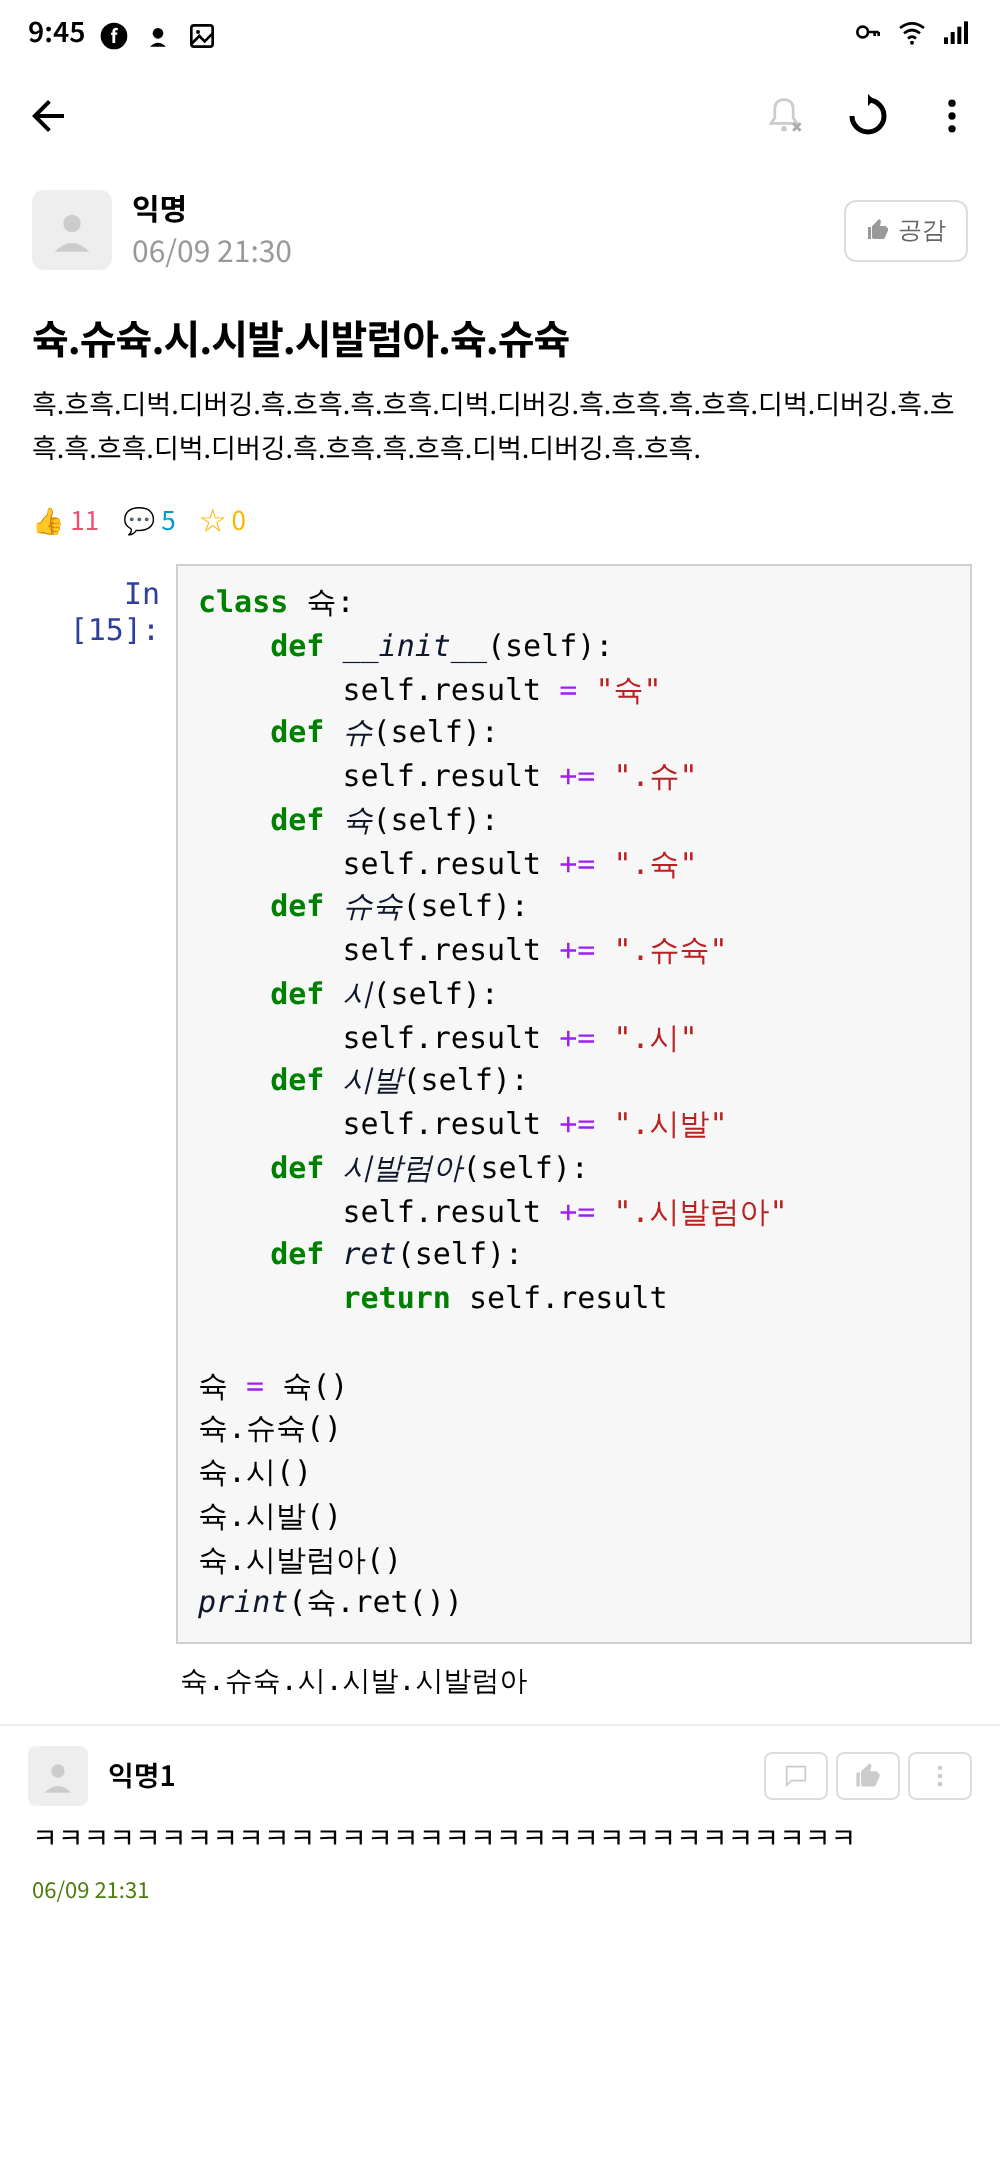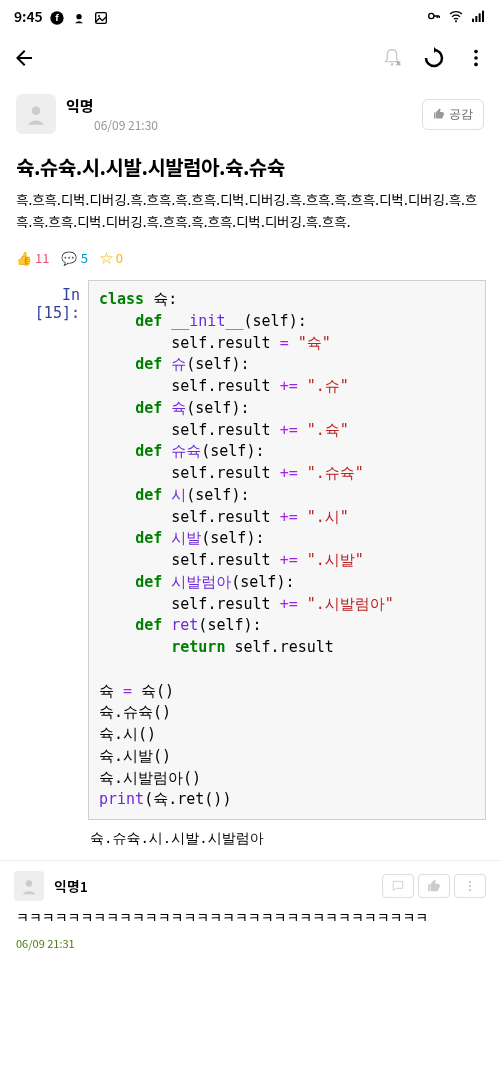--- a/index.html
+++ b/index.html
@@ -14,7 +14,7 @@
 .avatar { width: 40px; height: 40px; border-radius: 6px; background: #eee; display: flex; align-items: center; justify-content: center; }
 .post-user { flex: 1; }
 .post-author { font-size: 15px; font-weight: 700; }
-.post-date { font-size: 12px; color: #999; margin-left: 28px; }
+.post-date { font-size: 15px; color: #999; }
 .post-action-btn { border: 1px solid #ddd; border-radius: 6px; padding: 6px 10px; font-size: 12px; background: #fff; display: flex; align-items: center; gap: 4px; color: #666; }
 .post-actions { display: flex; gap: 6px; }
 .post-title { padding: 8px 16px 6px; font-size: 20px; font-weight: 700; letter-spacing: -0.5px; }

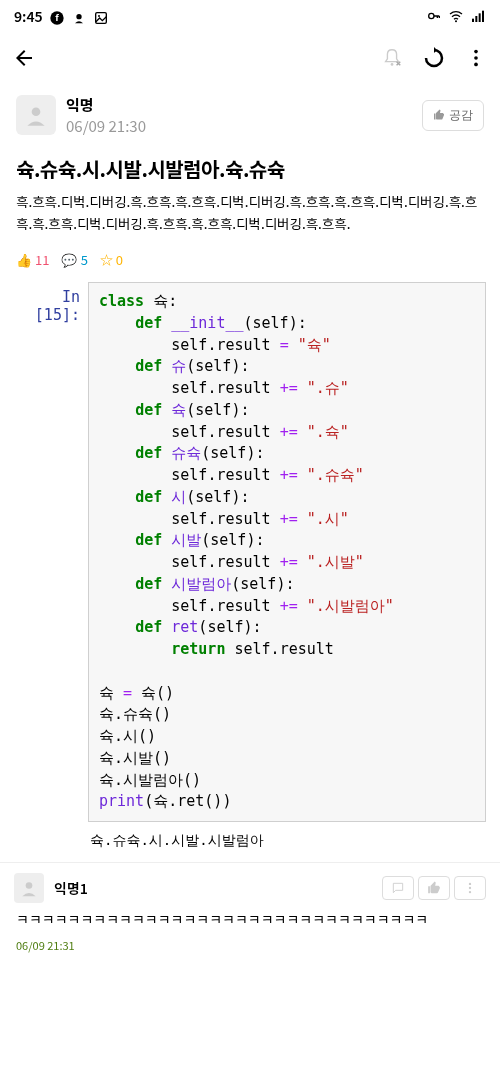--- a/index.html
+++ b/index.html
@@ -27,7 +27,7 @@
 .code-prompt { width: 74px; text-align: right; padding: 6px 8px 0 0; color: #303F9F; }
 .code-cell { flex: 1; border: 1px solid #cfcfcf; background: #f7f7f7; padding: 8px 10px; line-height: 1.45; white-space: pre; overflow: hidden; }
 .kw { color: #008000; font-weight: bold; }
-.fn { color: #6d28d9; }
+.fn { color: #0f172a; font-style: italic; }
 .str { color: #ba2121; }
 .op { color: #a020f0; }
 .out-text { margin: 10px 14px 12px 90px; font-family: monospace; font-size: 14px; }

